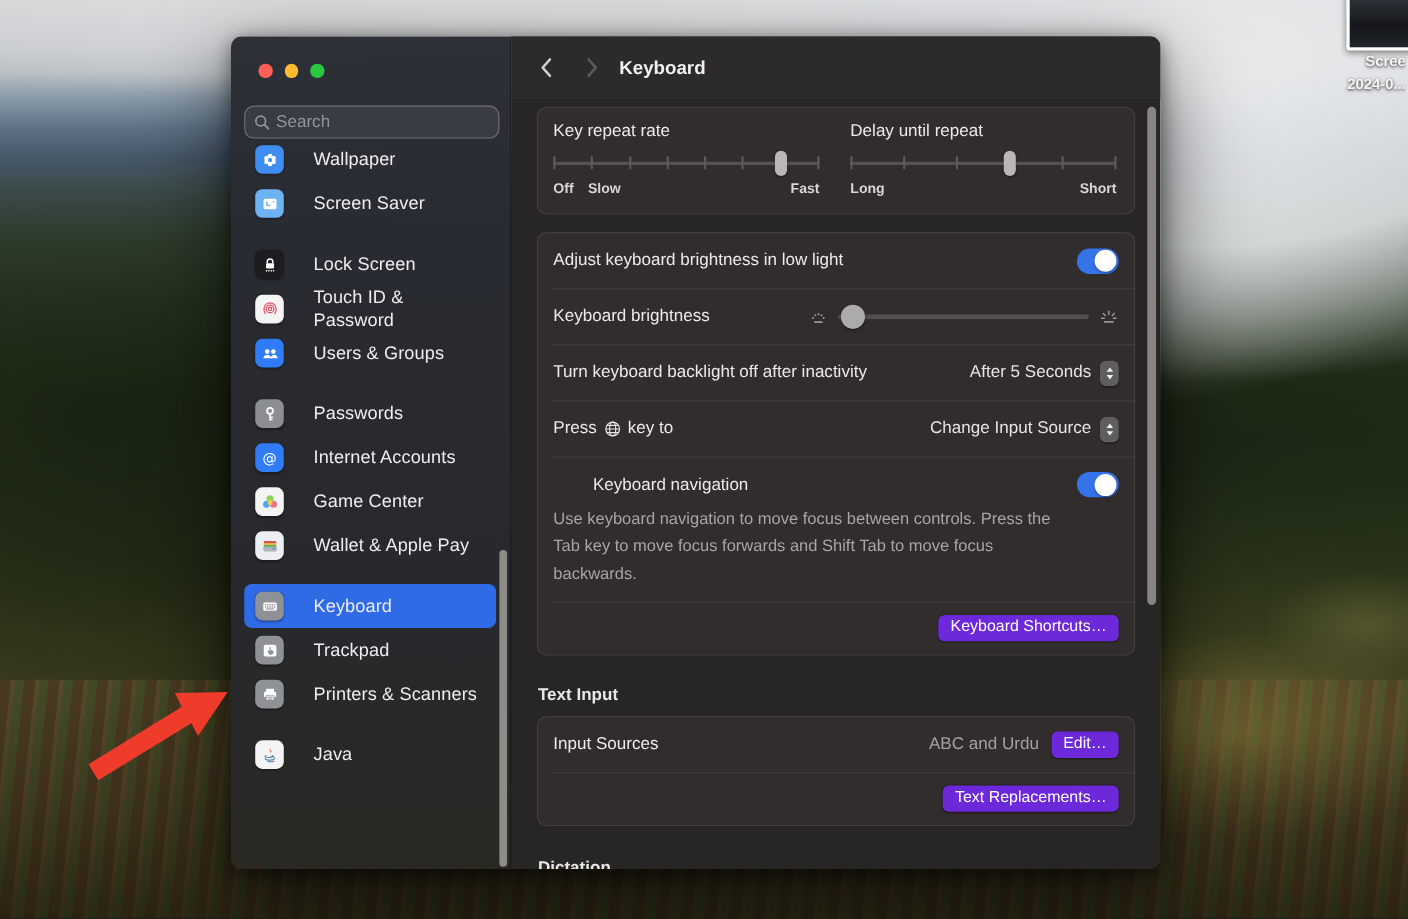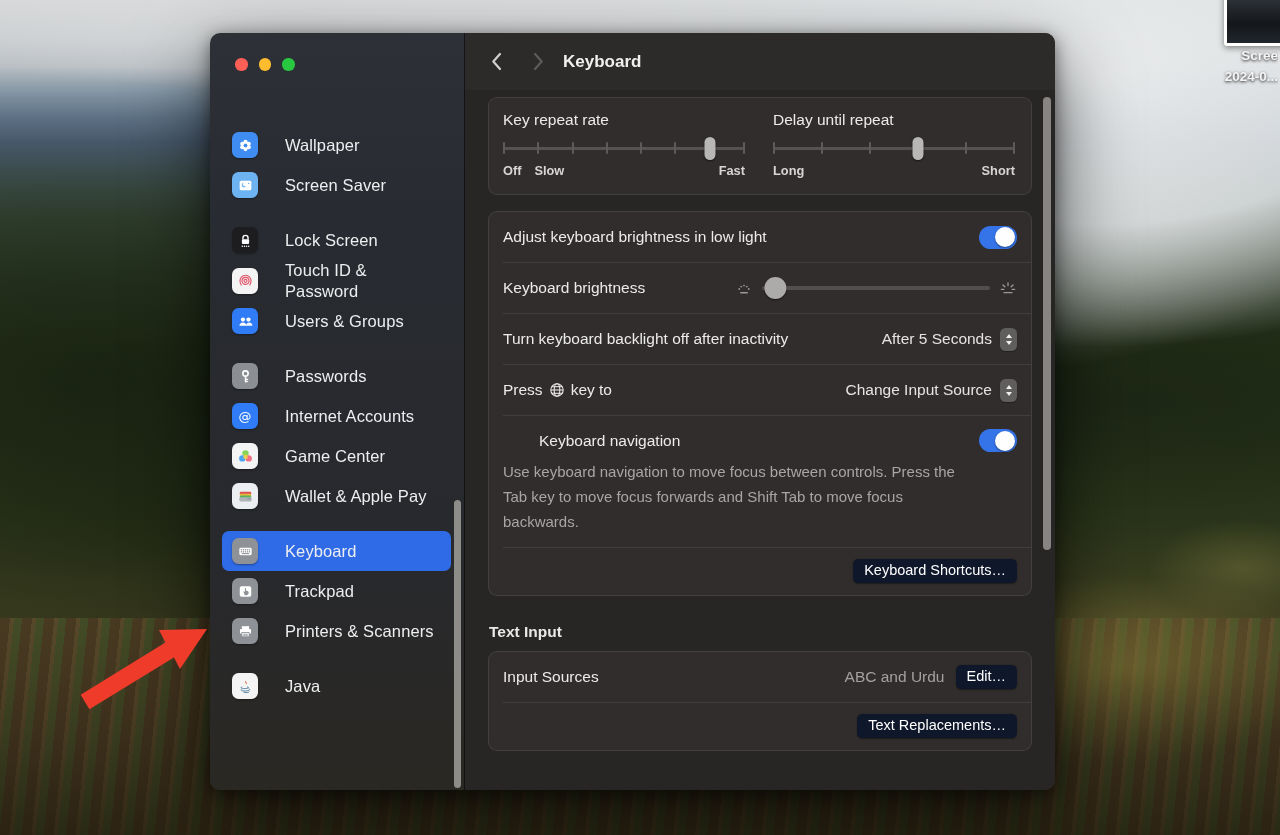--- a/index.html
+++ b/index.html
@@ -171,6 +171,15 @@
         <div class="tl tl-zoom"></div>
       </div>
 
+      <div class="search-field">
+        <span>
+          <svg width="14" height="14" viewBox="0 0 14 14">
+              <circle cx="6" cy="6" r="4.4" fill="none" stroke="#8f959d" stroke-width="1.6"></circle>
+              <line x1="9.4" y1="9.4" x2="13" y2="13" stroke="#8f959d" stroke-width="1.8" stroke-linecap="round"></line>
+            </svg>
+        </span>
+        <input type="text" placeholder="Search" style="">
+      </div>
 
       <div class="side-list">
         <div class="side-group">

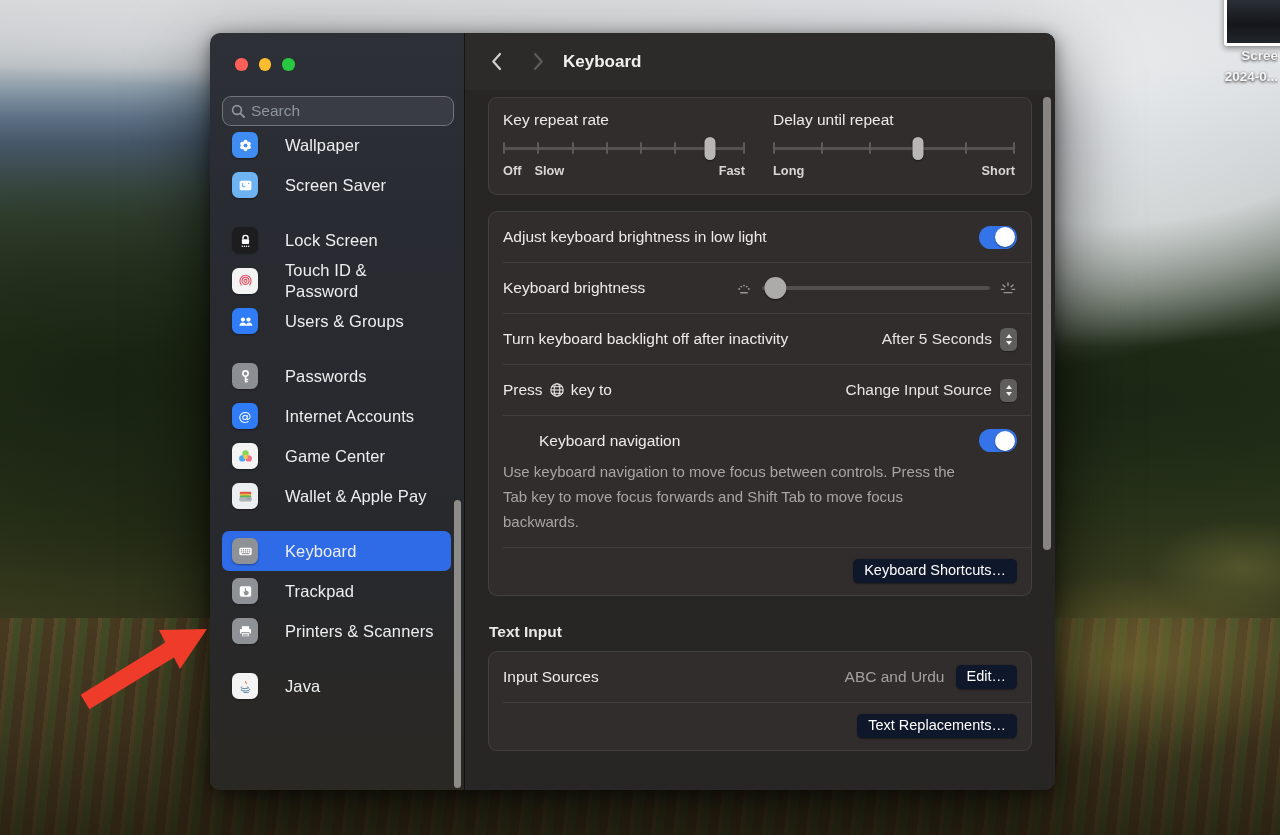--- a/index.html
+++ b/index.html
@@ -130,7 +130,7 @@
   .nav-toggle-row { display:flex; align-items:center; justify-content:space-between;margin-left:36px; }
   .nav-desc { margin-top:7px; width:478px; color:#a8a6a4; font-size:15px; line-height:1.68; }
   .btn-row { display:flex; justify-content:flex-end; padding:11px 14px 12px; }
-  .mac-btn { background:#0f172a; color:#ffffff; font-size:14.5px; font-family:inherit;
+  .mac-btn { background:#6d28d9; color:#ffffff; font-size:14.5px; font-family:inherit;
       border:none; border-radius:5.5px; padding:3.5px 11px 4.5px;
       box-shadow:0 .5px 1.5px rgba(0,0,0,.4); cursor:default; }
   .section-h { margin:27px 0 10px 1px; color:#eae8e7; font-size:15.5px; font-weight:bold; }

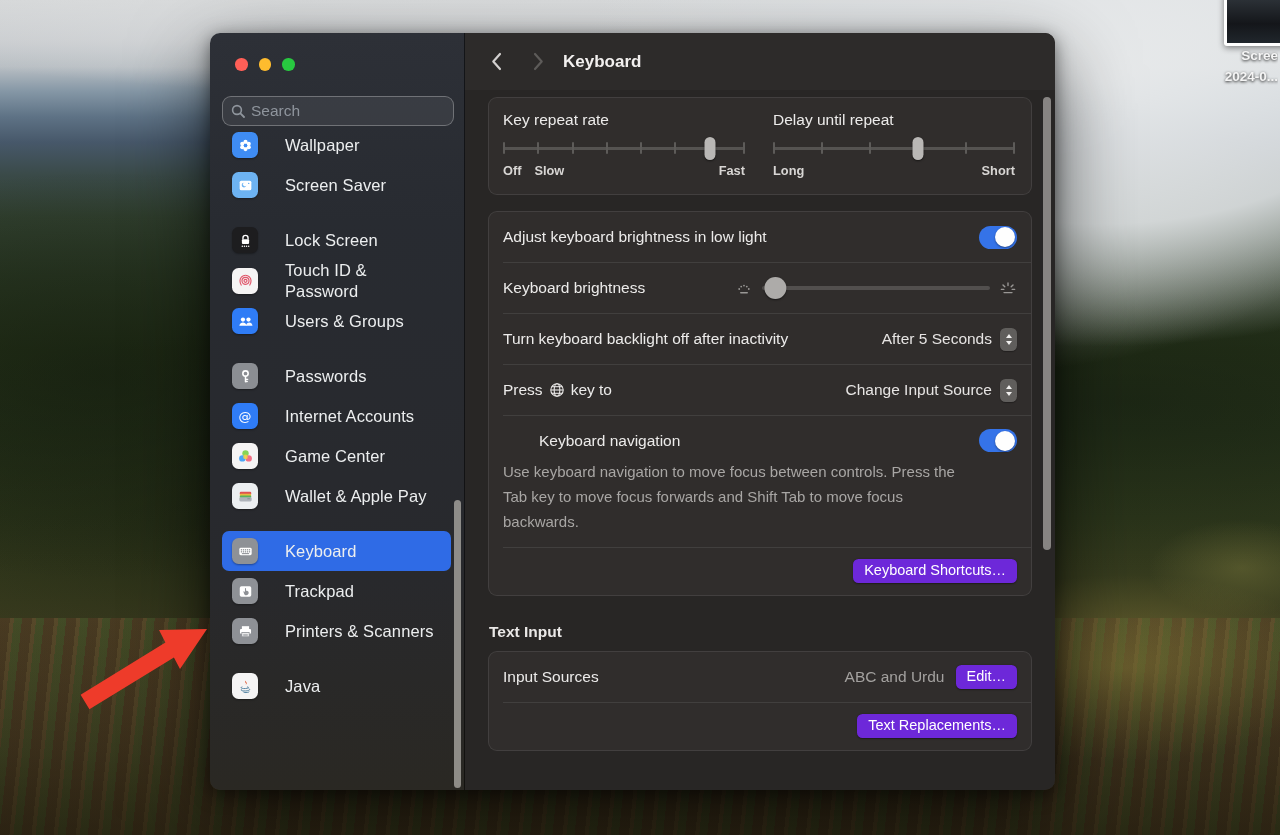--- a/index.html
+++ b/index.html
@@ -531,6 +531,7 @@
           </div>
         </div>
 
+        <div class="section-h" style="margin-top:30px;">Dictation</div>
       </div>
 
       <div class="main-scrollbar"></div>

